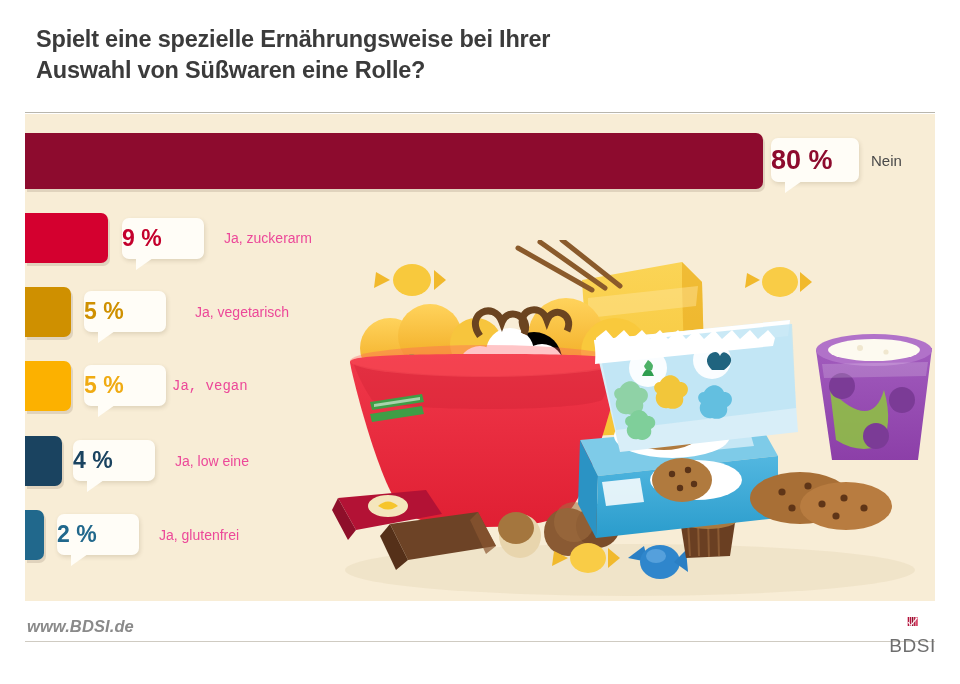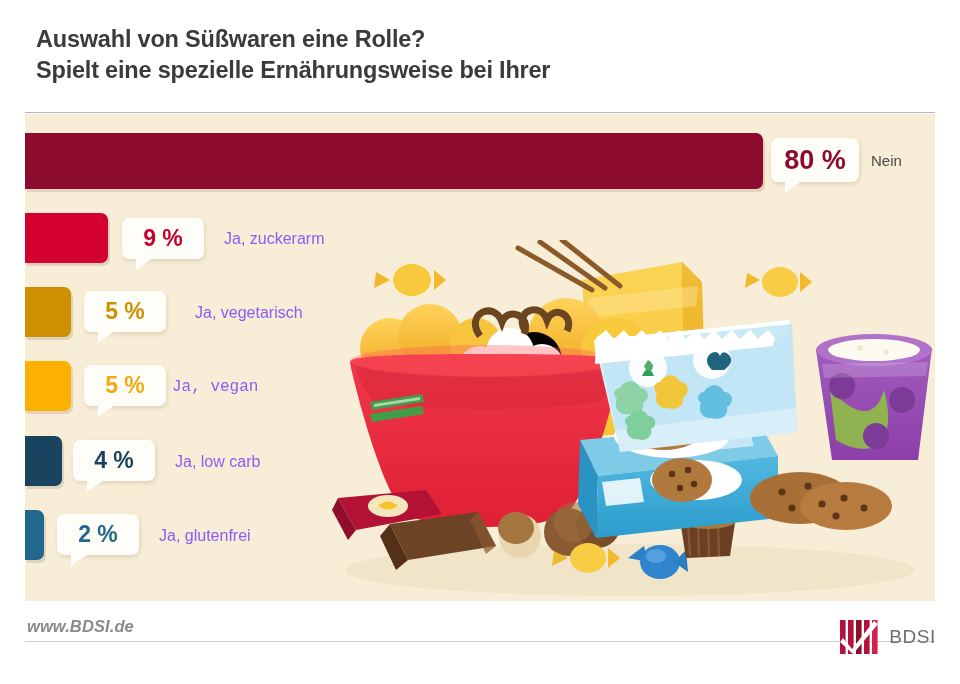--- a/index.html
+++ b/index.html
@@ -92,8 +92,8 @@
 <div id="stage">
 
   <div class="title">
+    <span class="ln">Spielt eine spezielle Ernährungsweise bei Ihrer</span>
     <span class="ln">Auswahl von Süßwaren eine Rolle?</span>
-    <span class="ln">Spielt eine spezielle Ernährungsweise bei Ihrer</span>
   </div>
 
   <div class="topline"></div>

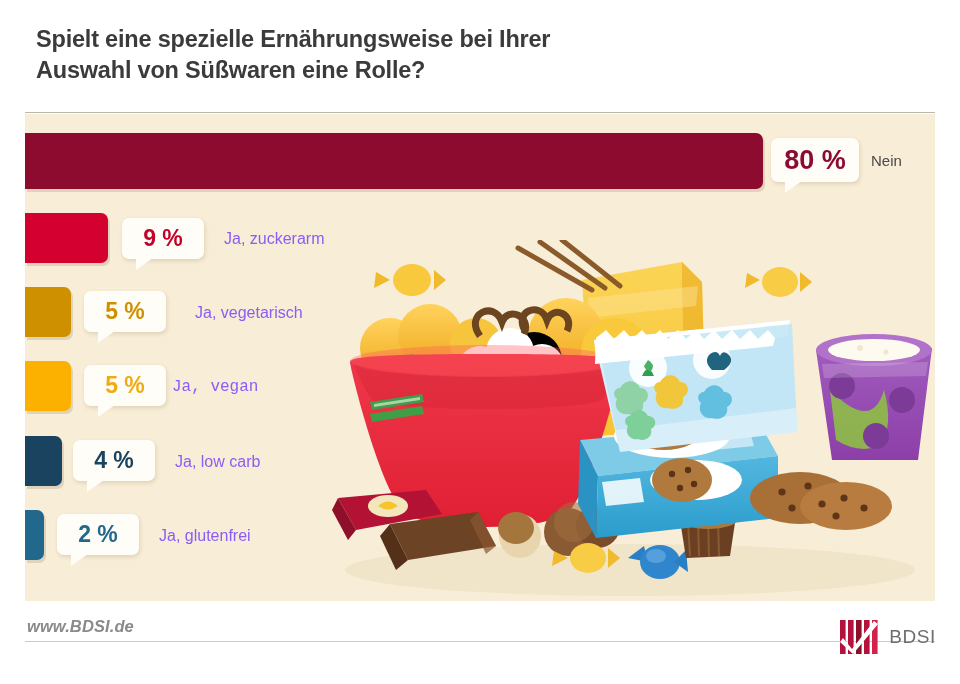--- a/index.html
+++ b/index.html
@@ -47,7 +47,7 @@
     background:#fffdf7;
     border-radius:7px;
     box-shadow:1px 2px 4px rgba(90,70,40,0.16);
-    display:flex;align-items:center;justify-content:center;
+    display:flex;align-items:center;
     font-weight:bold;
     white-space:nowrap;
   }

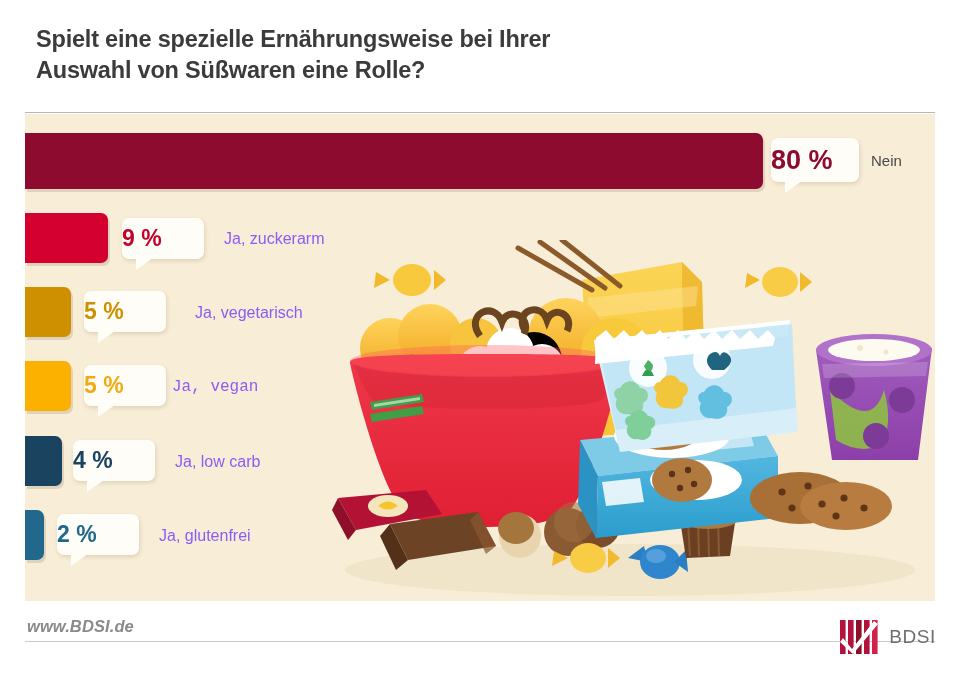--- a/index.html
+++ b/index.html
@@ -63,7 +63,7 @@
   
   .catlabel{
     position:absolute;
-    font-size:16px;color:#8b5cf6;
+    font-size:14px;color:#ec4899;
     white-space:nowrap;
   }
   .catlabel.big{font-size:15px;color:#4a4a4a;}

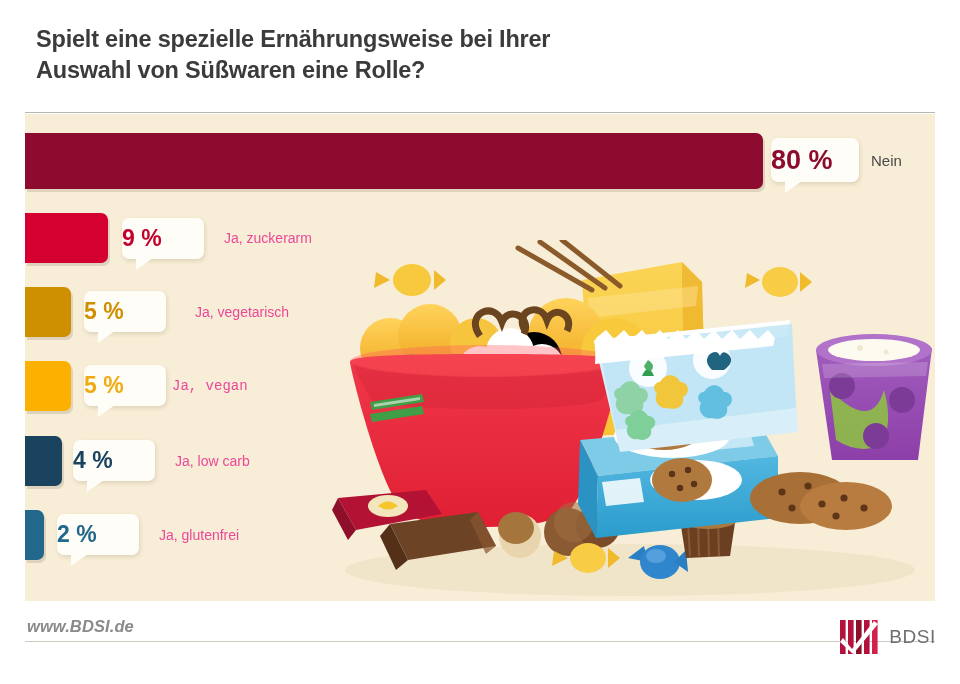--- a/index.html
+++ b/index.html
@@ -344,7 +344,7 @@
   <div class="catlabel" style="left:224px;top:230px;">Ja, zuckerarm</div>
   <div class="catlabel" style="left:195px;top:304px;">Ja, vegetarisch</div>
   <div class="catlabel" style="left:172px;top:378px;font-family:Liberation Mono, monospace;">Ja, vegan</div>
-  <div class="catlabel" style="left:175px;top:453px;">Ja, low carb</div>
+  <div class="catlabel" style="left:175px;top:453px;">Ja, low eine</div>
   <div class="catlabel" style="left:159px;top:527px;">Ja, glutenfrei</div>
 
   <a class="footurl" href="#" style="text-decoration:none;">www.BDSI.de</a>

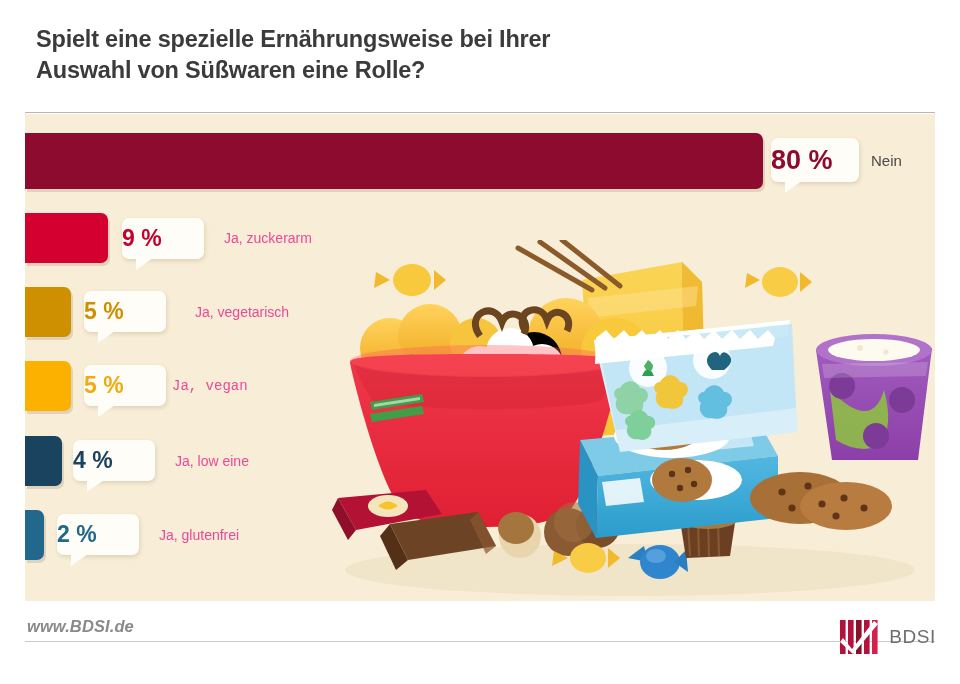--- a/index.html
+++ b/index.html
@@ -83,7 +83,7 @@
     position:absolute;left:27px;top:651px;
     font-size:9.4px;color:#b3b0a8;letter-spacing:0.05px;
   }
-  .logo{position:absolute;right:24px;top:617px;height:40px;display:flex;align-items:center;gap:9px;}
+  .logo{position:absolute;right:24px;top:617px;height:40px;display:flex;align-items:center;gap:9px;flex-direction:column;}
   .logotext{font-size:19px;color:#6e6e6e;letter-spacing:0.6px;font-weight:400;}
 </style>
 </head>

